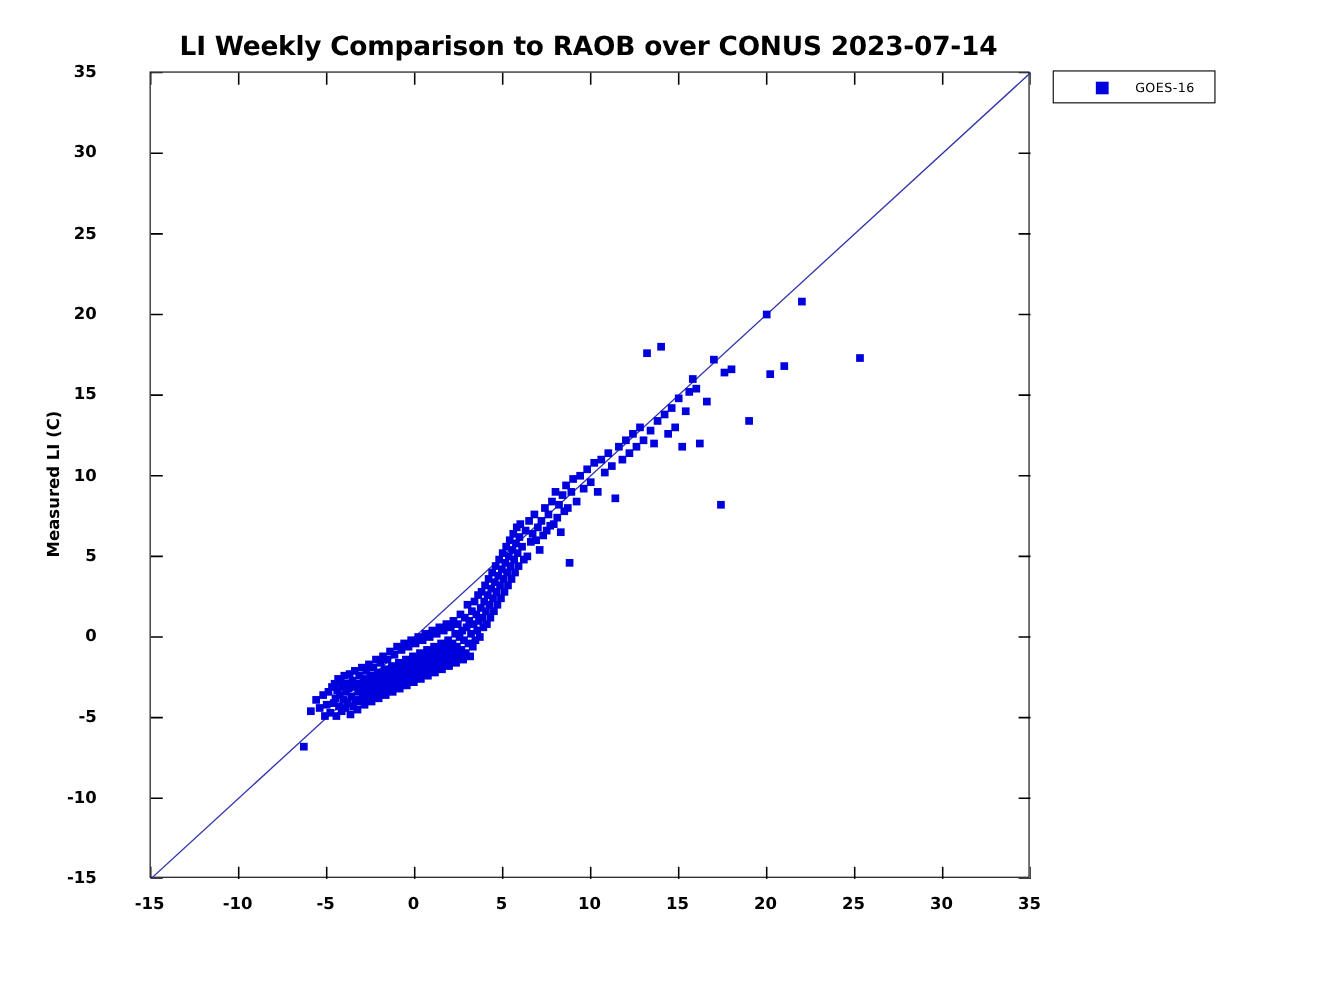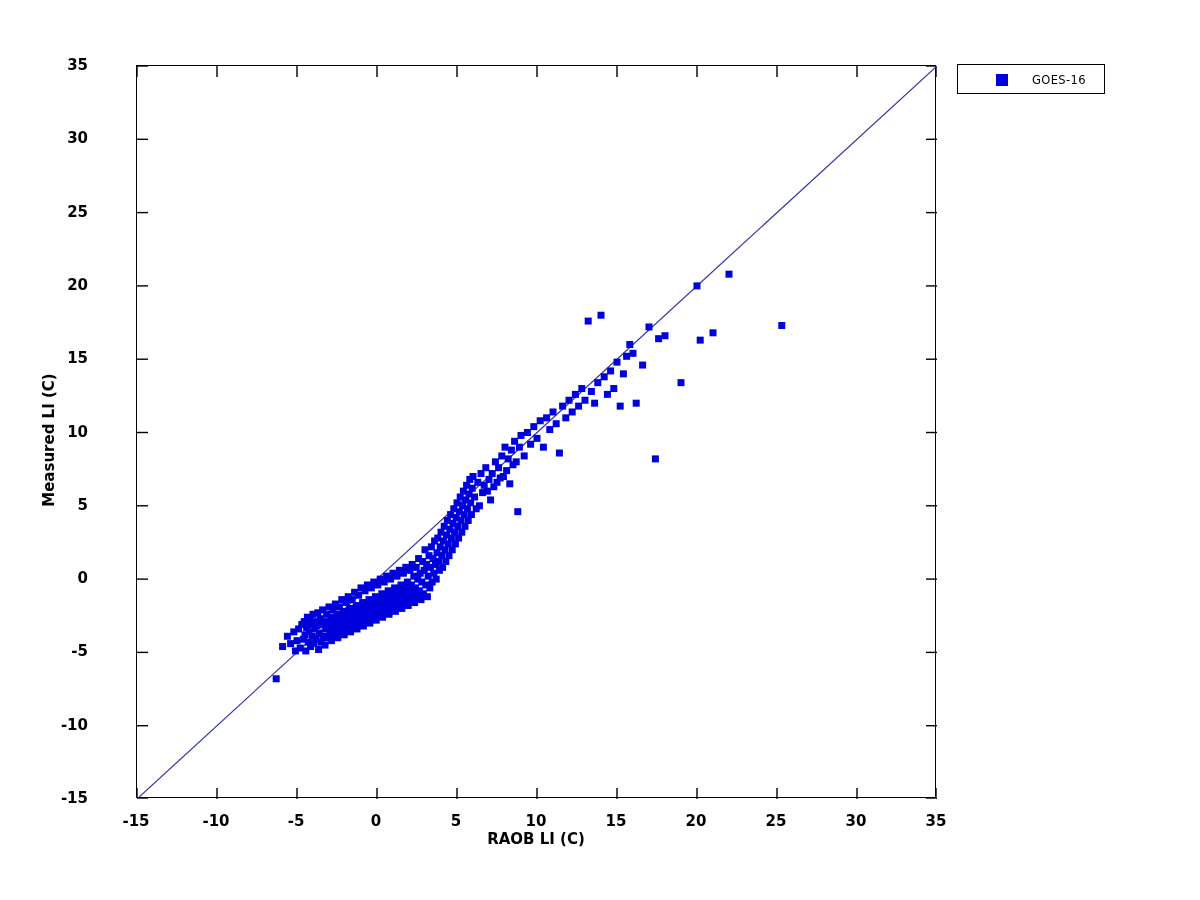--- a/index.html
+++ b/index.html
@@ -66,6 +66,7 @@
 
 <div id="stage">
 
+  <div id="chart-title">LI Weekly Comparison to RAOB over CONUS 2023-07-14</div>
 
   <div class="stat" id="stat-bias">GOES-16 Bias = -0.29219</div>
   <div class="stat" id="stat-std">GOES-16 StD = 1.6713</div>

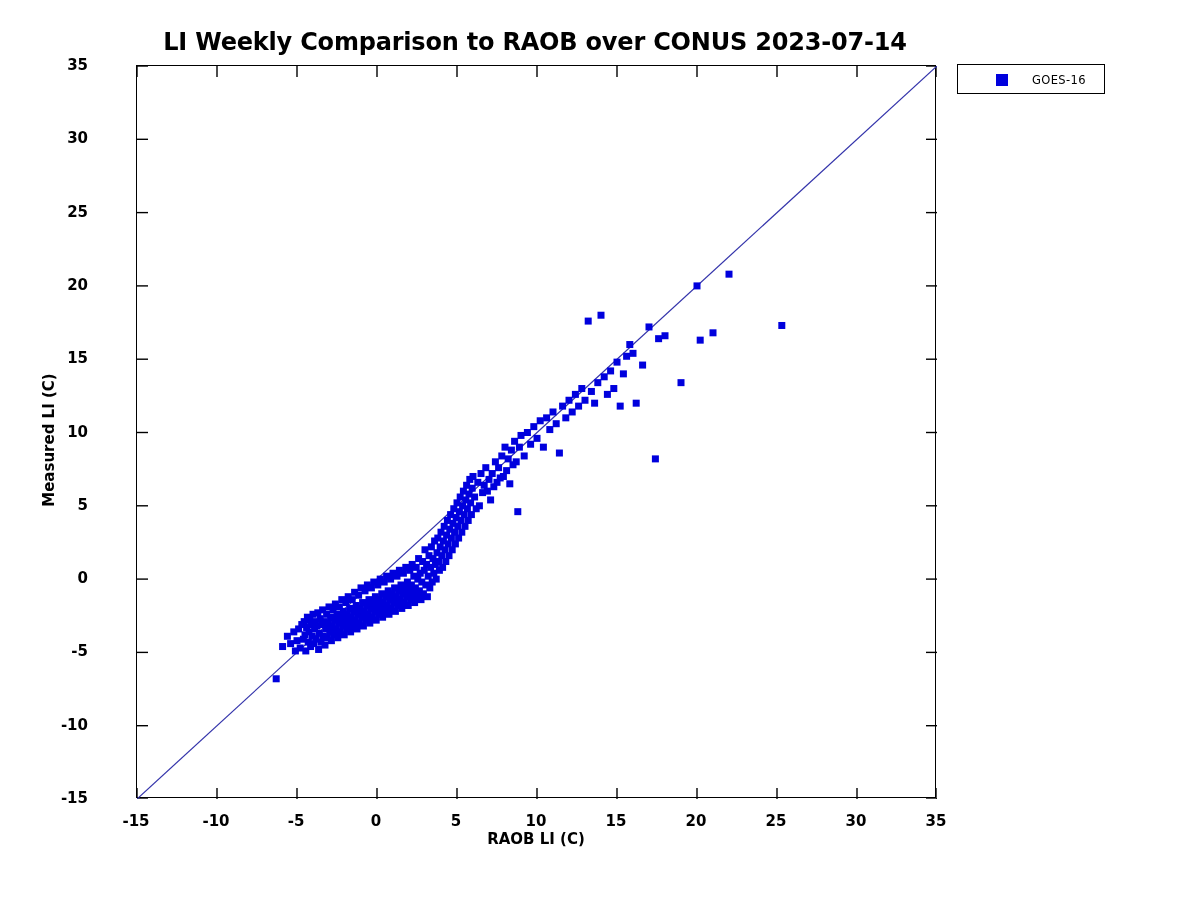--- a/index.html
+++ b/index.html
@@ -453,7 +453,6 @@
       <div class="xtick-label" style="left: 936px; top: 812px;">35</div>
     </div>
 
-  <div id="xaxis-title">RAOB LI (C)</div>
   <div id="yaxis-title">Measured LI (C)</div>
 
   <div id="legend">

